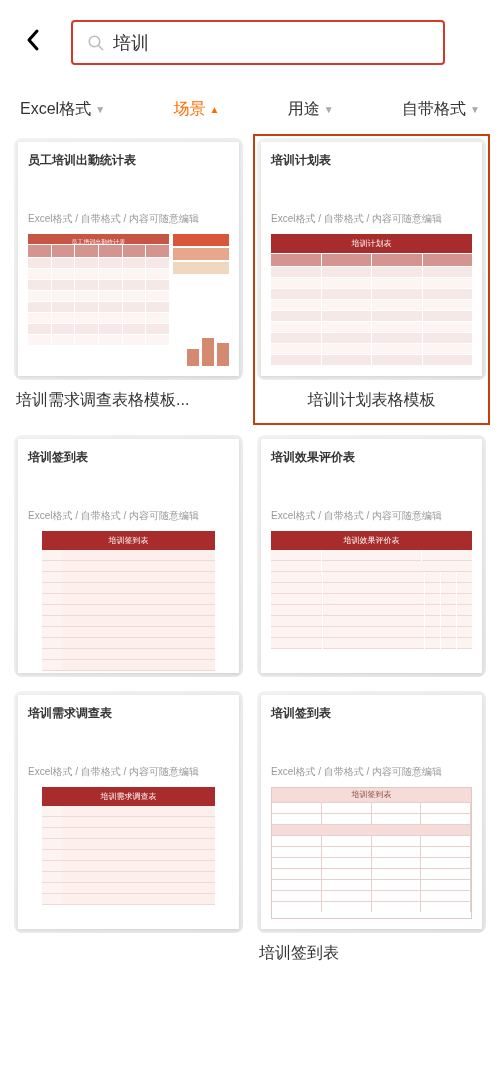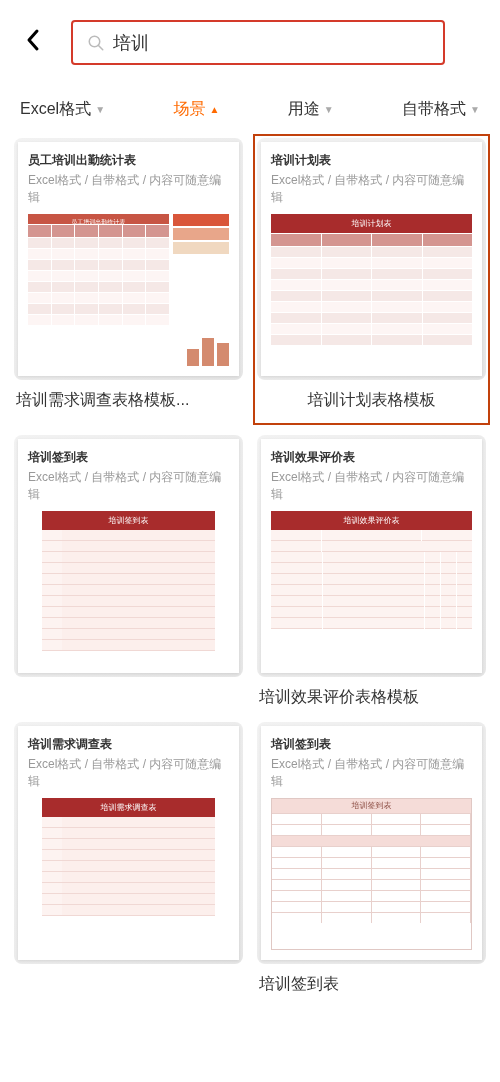--- a/index.html
+++ b/index.html
@@ -115,9 +115,10 @@
       margin-bottom: 3px;
     }
     .doc-subtitle {
-      font-size: 12px;
+      font-size: 10px;
       color: #999;
       margin-bottom: 8px;
+      margin-top: 40px;
     }
     .doc-table {
       flex: 1;

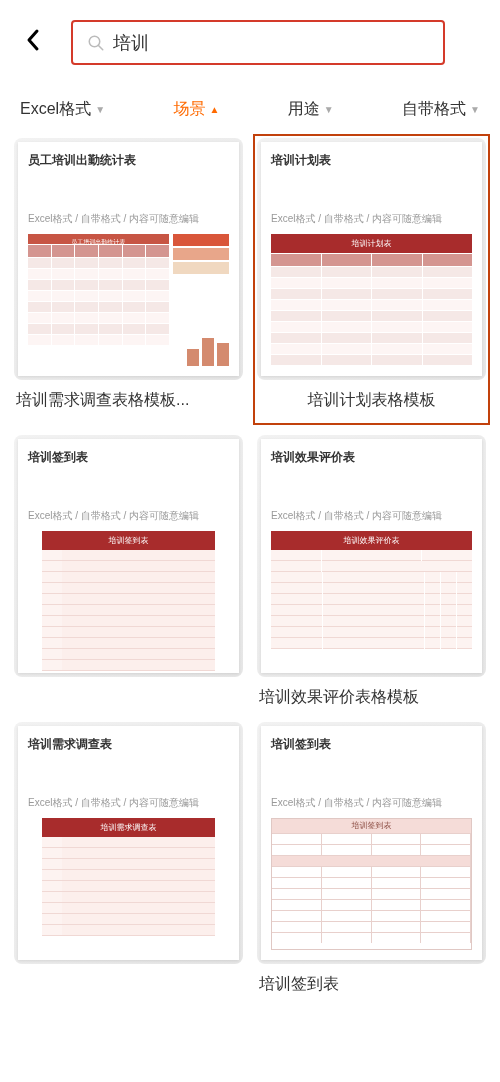--- a/index.html
+++ b/index.html
@@ -553,7 +553,6 @@
         </div>
       </div>
     </div>
-    <div class="card-title">培训效果评价表格模板</div>
   </div>
 
   <div class="card">

